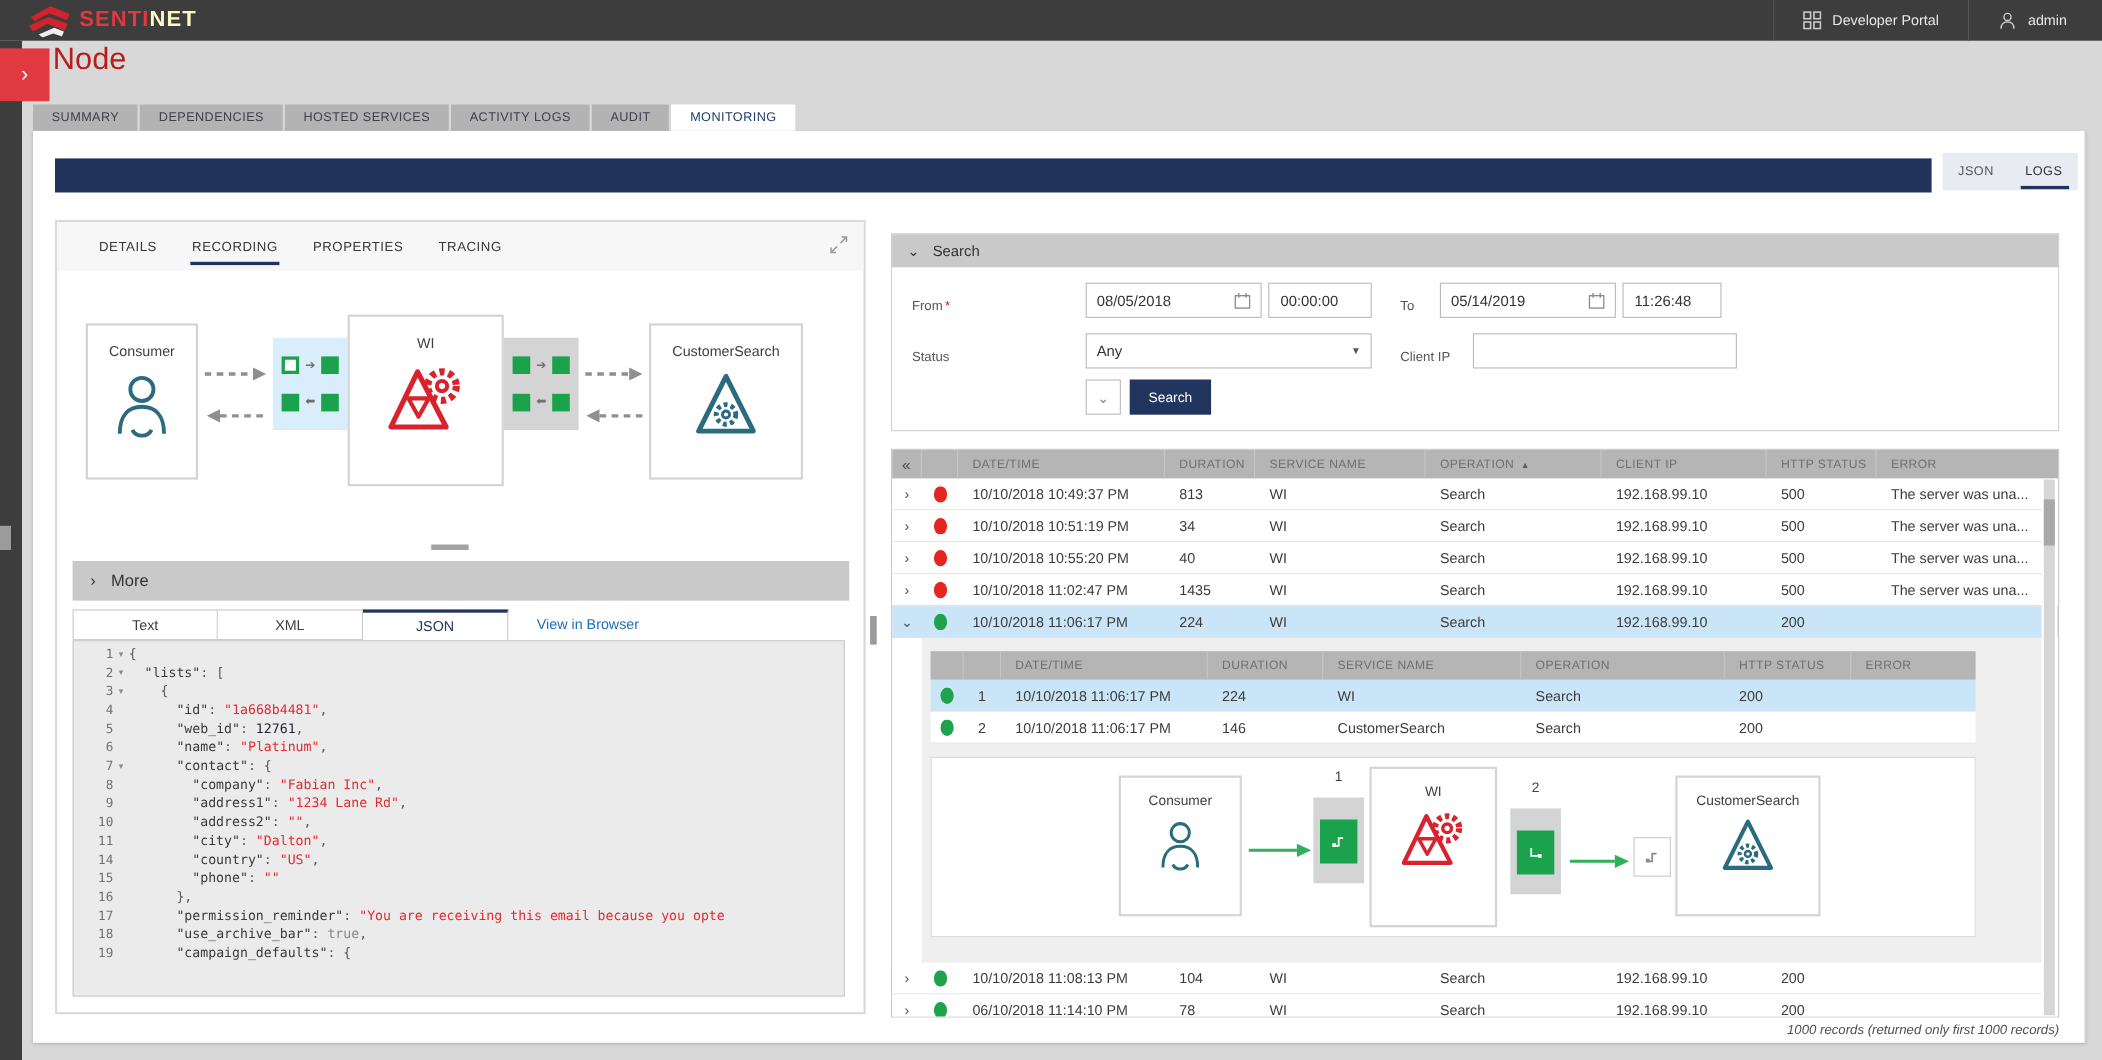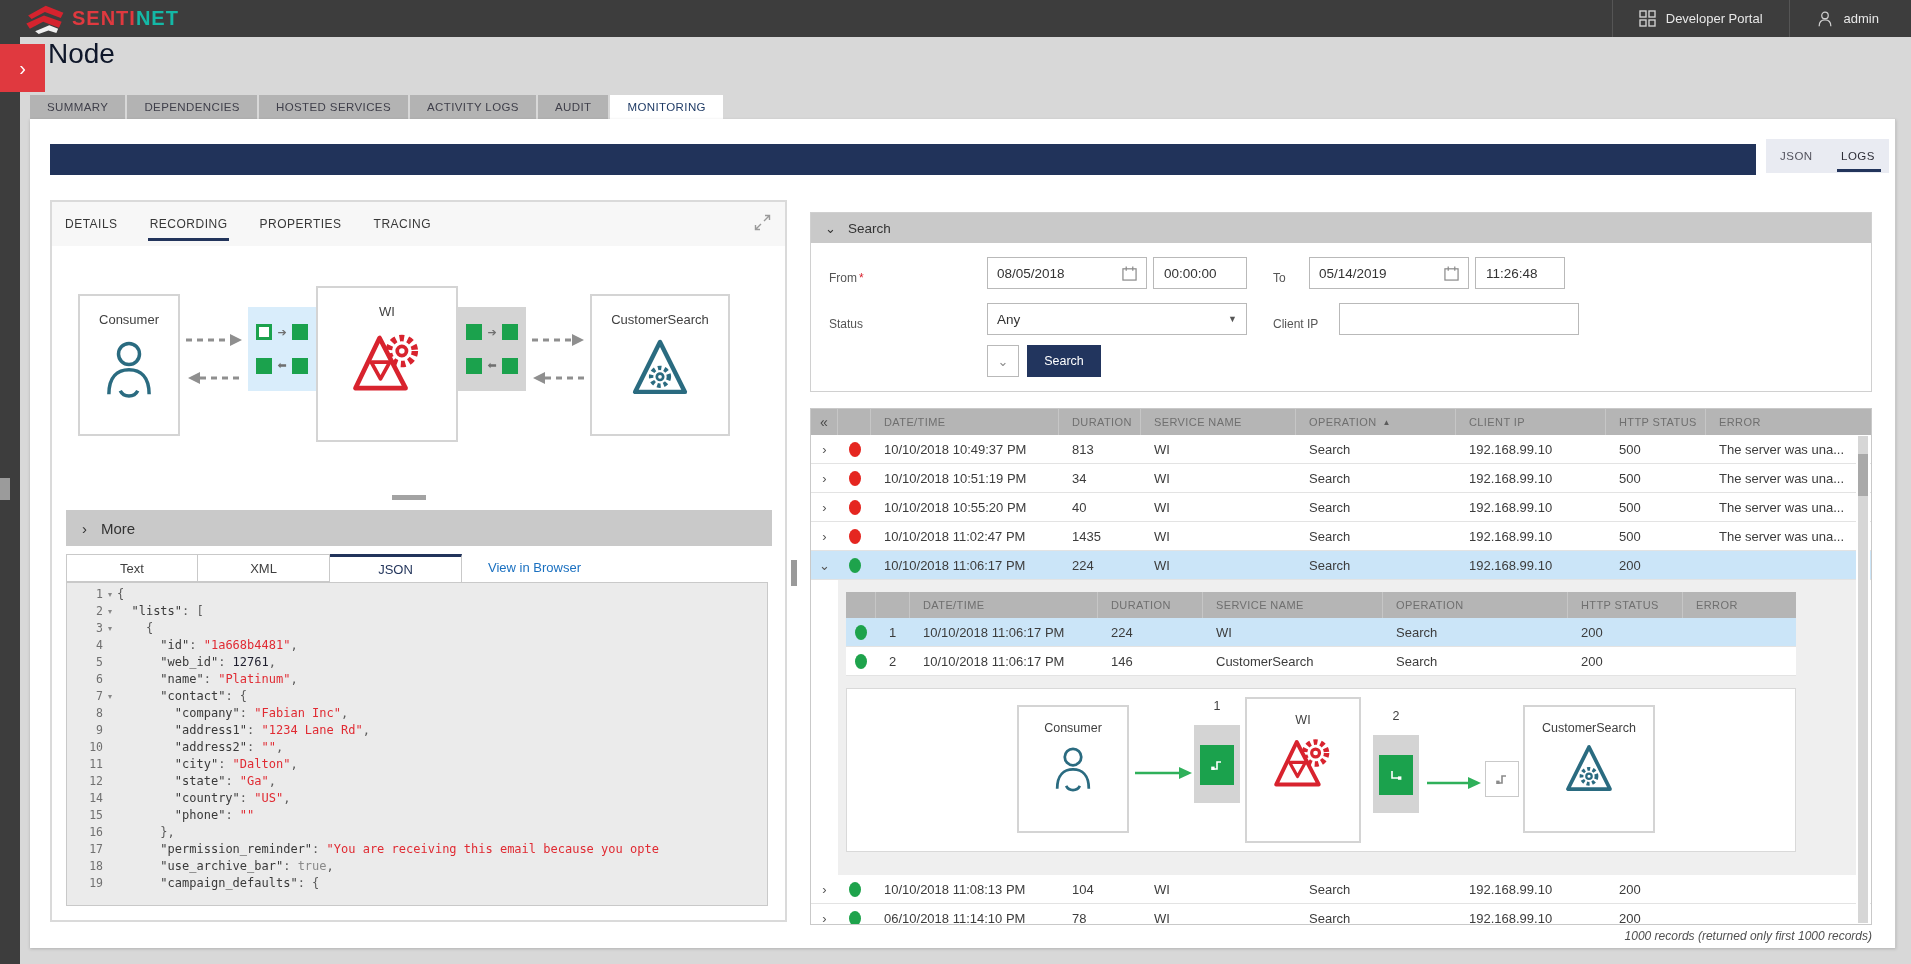--- a/index.html
+++ b/index.html
@@ -11,7 +11,7 @@
   #brand{display:flex;align-items:center;gap:6px;padding-left:22px}
   #brand .bt{font-size:20px;font-weight:600;letter-spacing:1px}
   #brand .bt .senti{color:#e0393f}
-  #brand .bt .net{color:#14b8a6}
+  #brand .bt .net{color:#fef9c3}
   #top-right{margin-left:auto;display:flex;height:100%}
   .topbtn{display:flex;align-items:center;gap:10px;padding:0 26px;border-left:1px solid #555;color:#e8e8e8;font-size:13px;cursor:pointer}
   .topbtn:last-child{padding-right:32px}

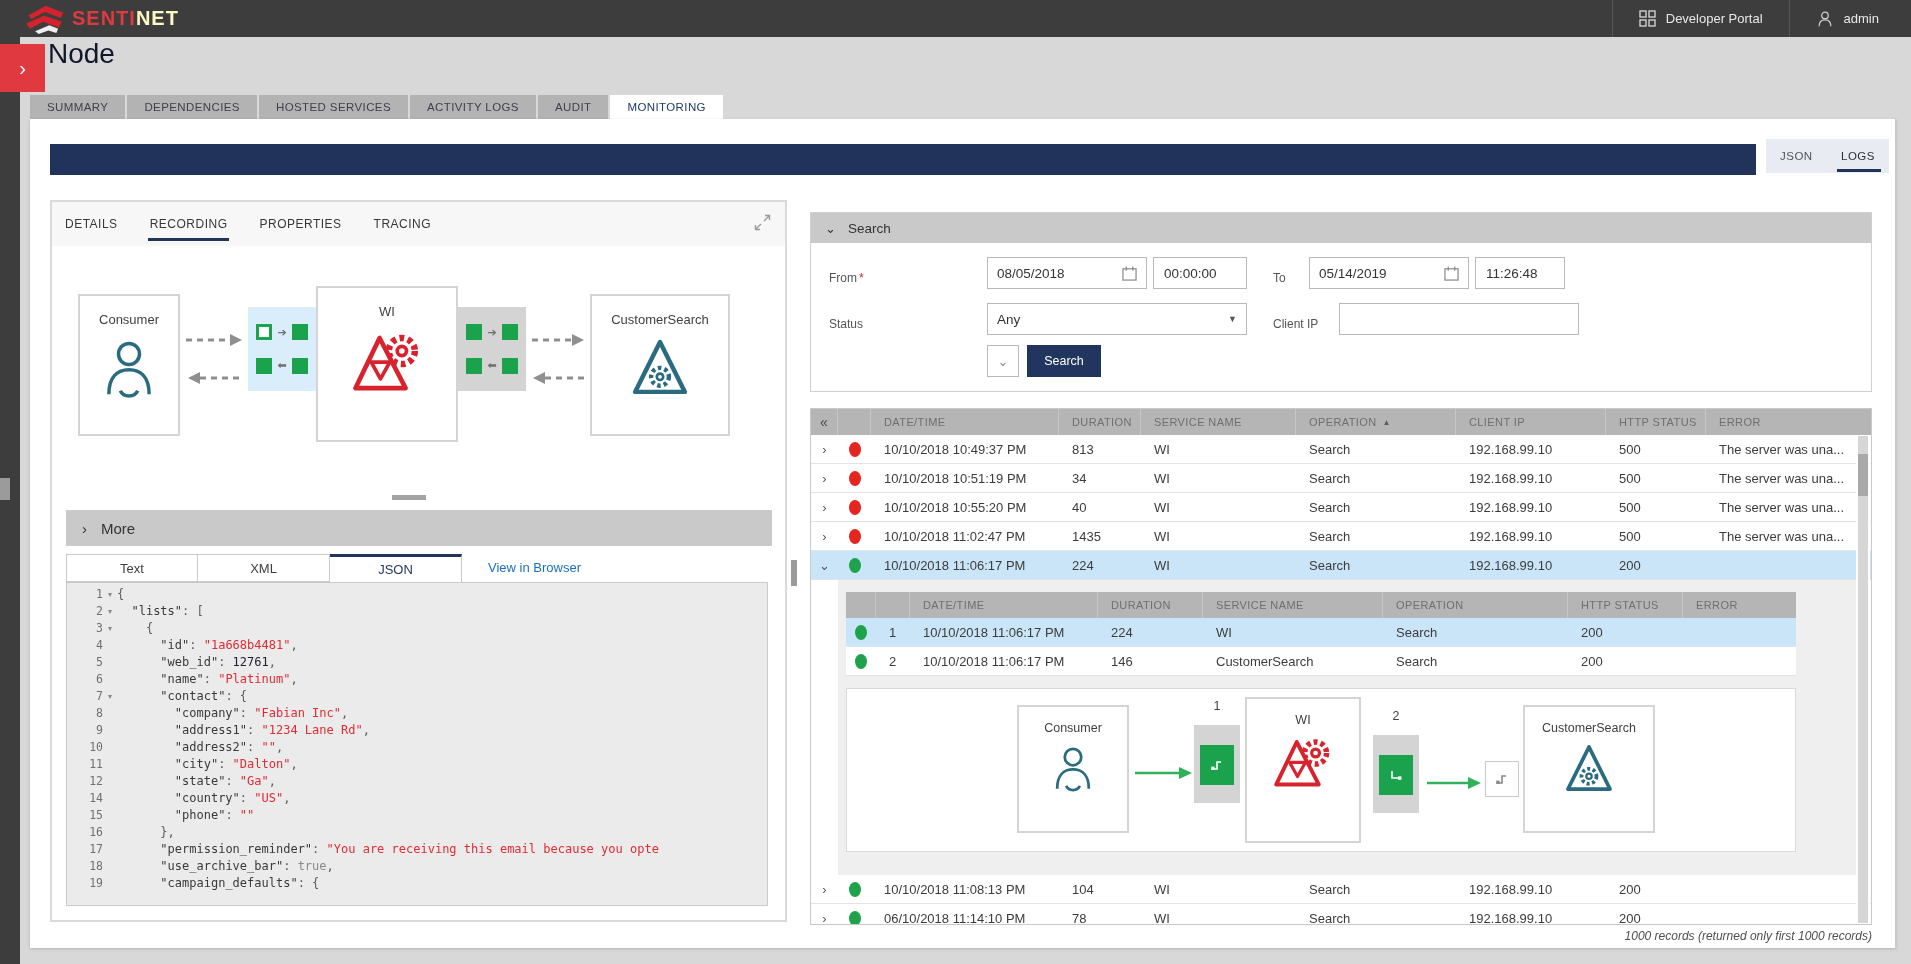--- a/index.html
+++ b/index.html
@@ -22,7 +22,7 @@
   #railthumb{position:absolute;left:0;top:478px;width:10px;height:22px;background:#9b9b9b}
 
   
-  #page-title{position:absolute;left:48px;top:38px;font-size:28px;font-weight:300;color:#0f172a}
+  #page-title{position:absolute;left:48px;top:38px;font-size:28px;font-weight:300;color:#b91c1c}
   #main-tabs{position:absolute;left:30px;top:95px;display:flex;gap:2px}
   #main-tabs .tab{height:24px;line-height:24px;padding:0 17px;background:#b3b3b3;color:#3f3f4a;font-size:11.5px;letter-spacing:.4px;cursor:pointer}
   #main-tabs .tab.active{background:#fff;color:#1f3b66}

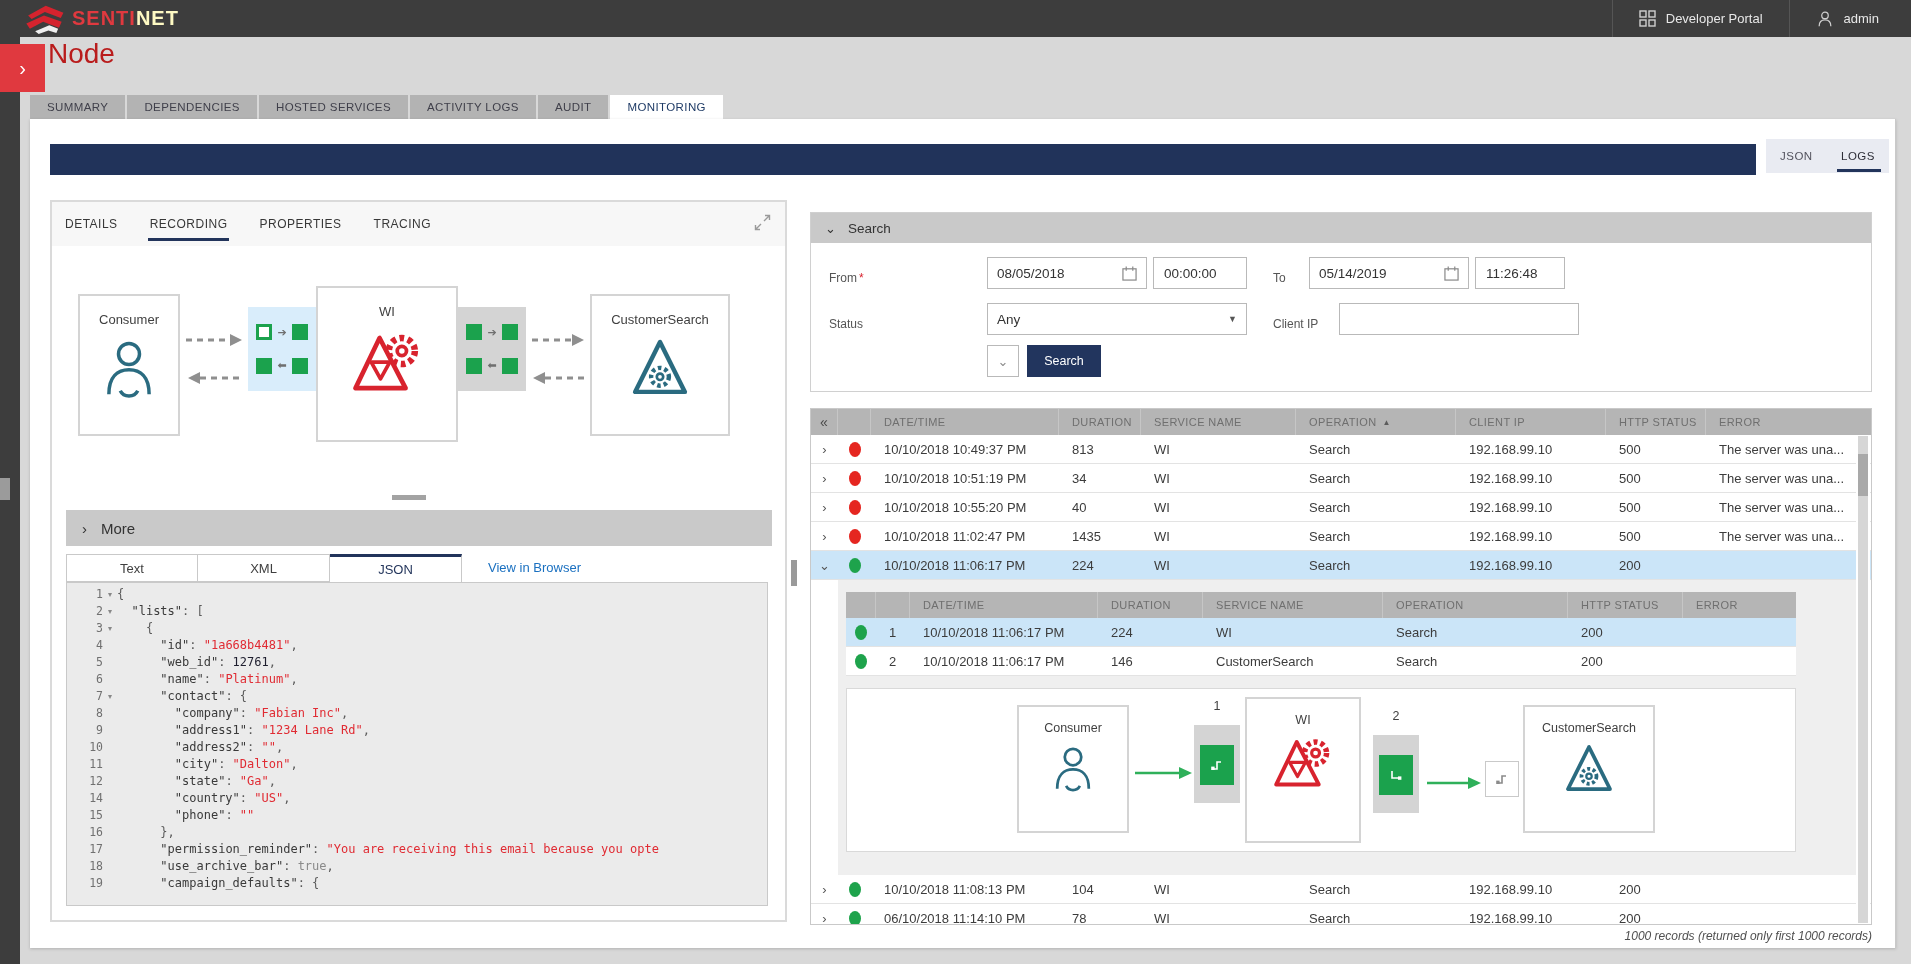--- a/index.html
+++ b/index.html
@@ -37,7 +37,7 @@
 
   
   #left-panel{position:absolute;left:50px;top:200px;width:737px;height:722px;border:2px solid #dadada;background:#fff}
-  #lp-head{position:absolute;left:0;top:0;right:0;height:44px;background:#f7f7f7;display:flex;align-items:center;gap:32px;padding-left:13px}
+  #lp-head{position:absolute;left:0;top:0;right:0;height:44px;background:#f7f7f7;display:flex;align-items:center;gap:32px;padding-left:38px}
   .lp-tab{position:relative;font-size:12px;letter-spacing:.5px;color:#383838;cursor:pointer}
   .lp-tab.active::after{content:"";position:absolute;left:-2px;right:-2px;bottom:-10px;height:3px;background:#22345b}
   #lp-expand{position:absolute;right:14px;top:12px;cursor:pointer}

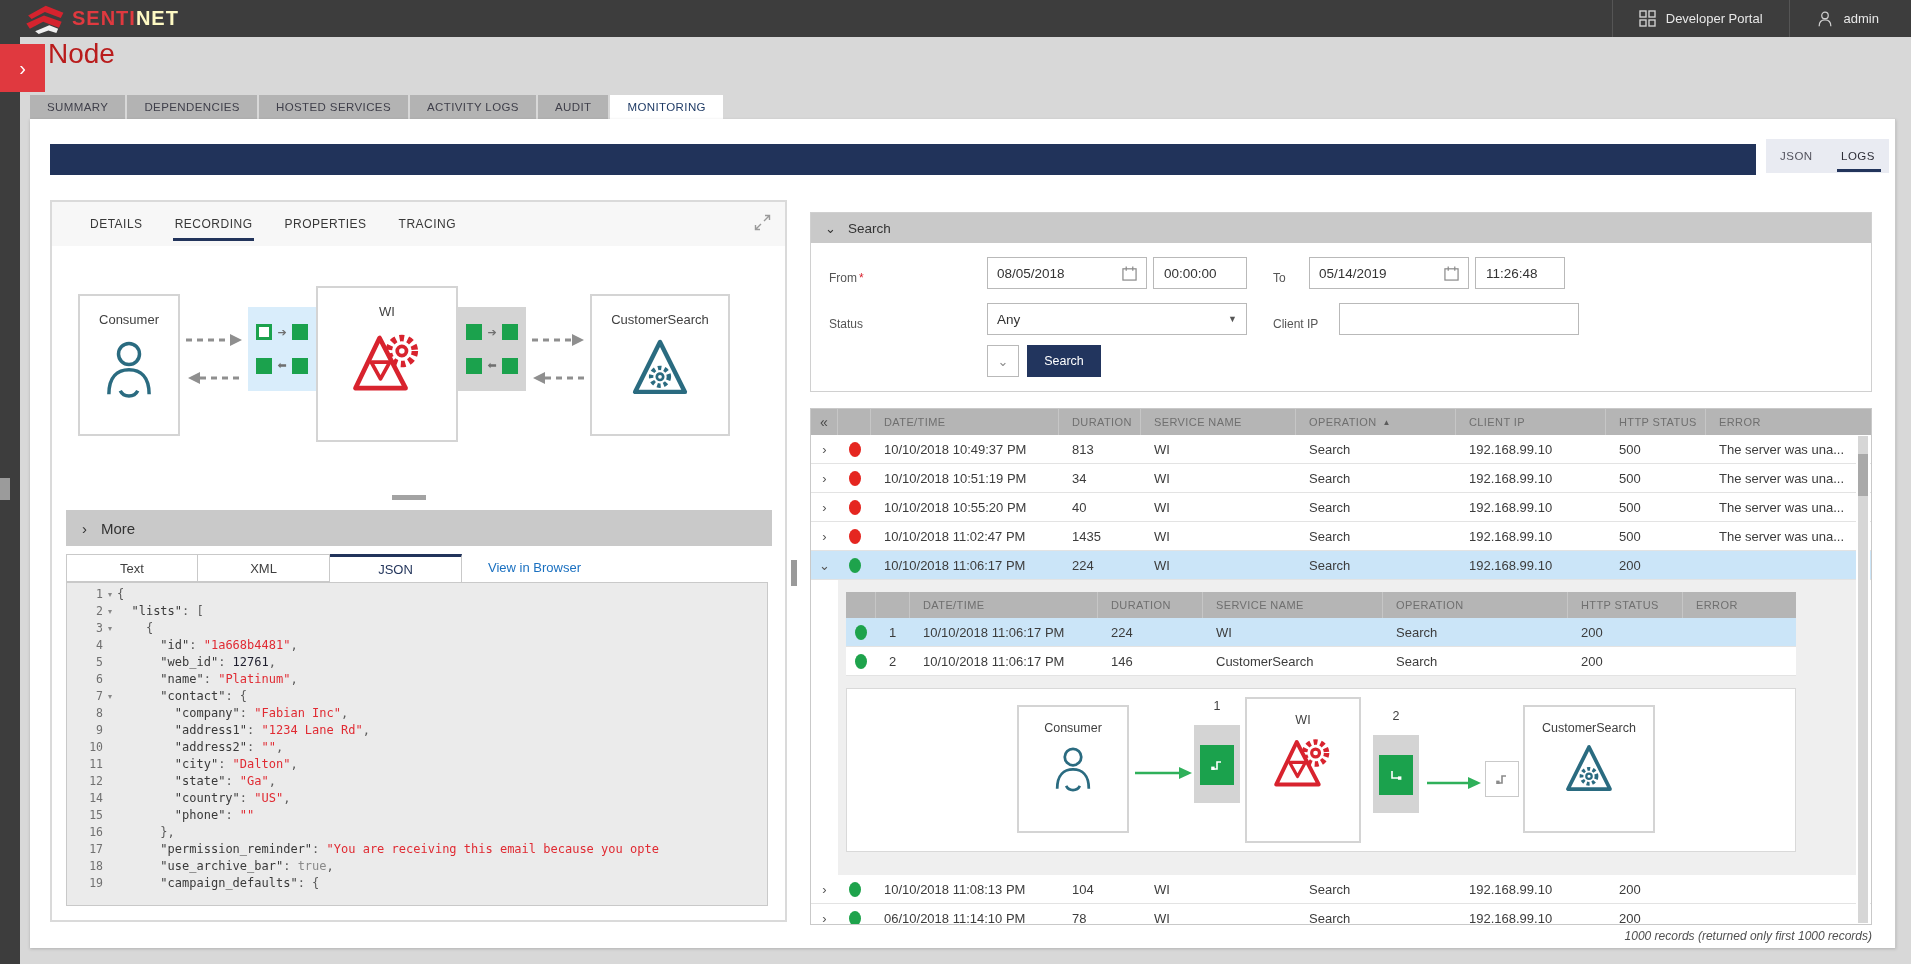--- a/index.html
+++ b/index.html
@@ -321,11 +321,6 @@
         <span class="ln">11</span>
         <span class="fold"></span>
         <pre><span class="p">        </span><span class="k">"city"</span><span class="p">: </span><span class="s">"Dalton"</span><span class="p">,</span></pre>
-      </div>
-      <div class="cl">
-        <span class="ln">12</span>
-        <span class="fold"></span>
-        <pre><span class="p">        </span><span class="k">"state"</span><span class="p">: </span><span class="s">"Ga"</span><span class="p">,</span></pre>
       </div>
       <div class="cl">
         <span class="ln">14</span>

